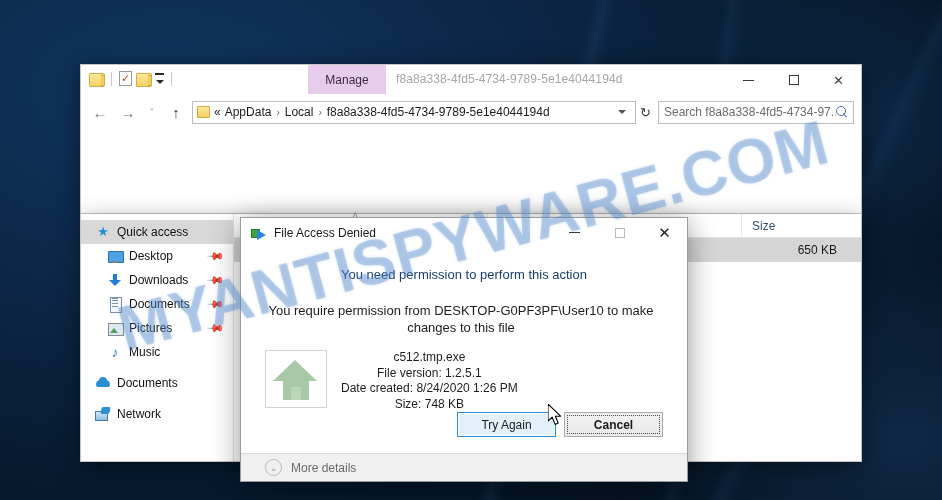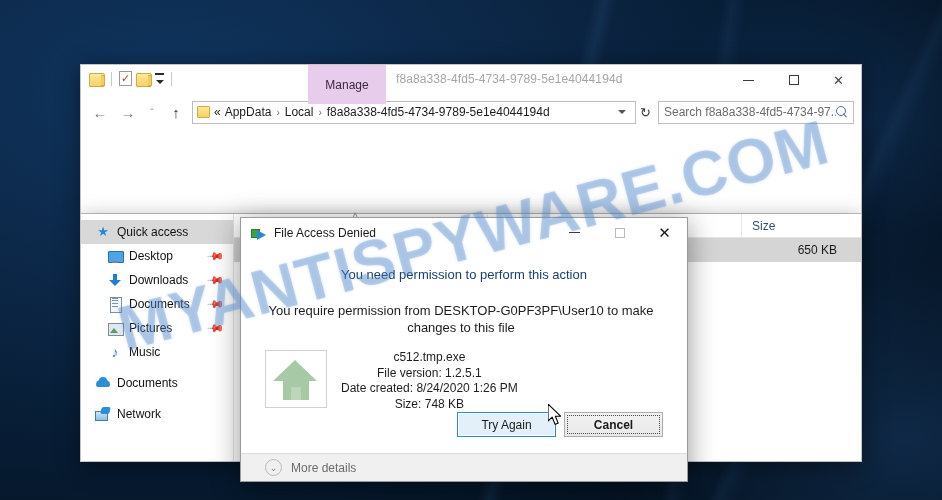--- a/index.html
+++ b/index.html
@@ -86,7 +86,7 @@
 
   .manage-tab {
     position: absolute; left: 227px; top: 0;
-    width: 78px; height: 39px;
+    width: 78px; height: 29px;
     background: #e7cdeb; color: #3a2a3e;
     font-size: 12px; display: flex; align-items: center; justify-content: center;
   }

